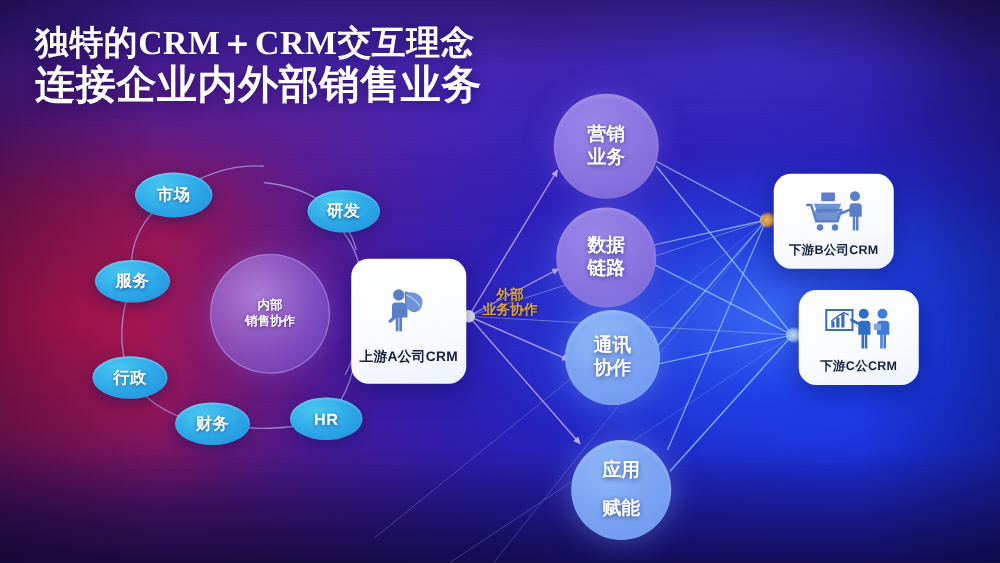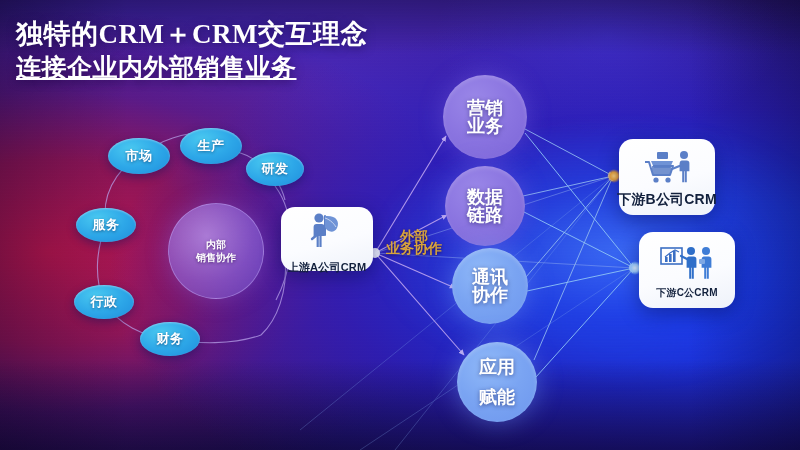--- a/index.html
+++ b/index.html
@@ -49,7 +49,7 @@
 
   
   .title{
-    position:absolute;left:16px;top:18px;
+    position:absolute;left:28px;top:18px;
     color:#ffffff;
     font-family:"Liberation Serif","DejaVu Serif",serif;
     font-weight:700;

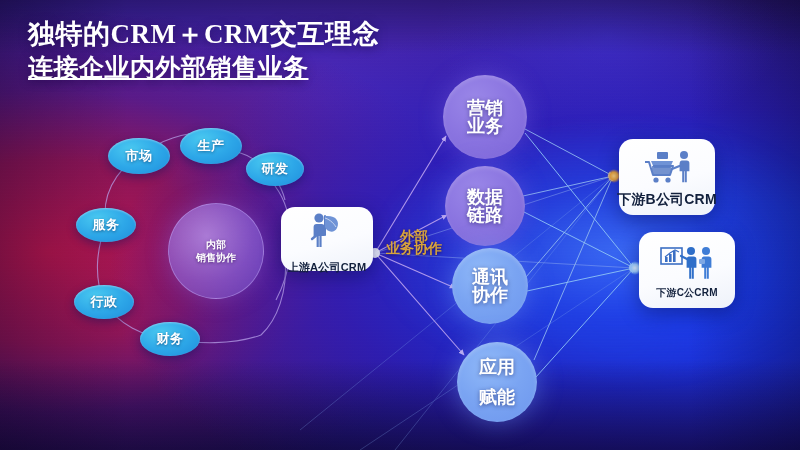--- a/index.html
+++ b/index.html
@@ -60,7 +60,7 @@
     white-space:nowrap;
   }
   .title .line{display:block;}
-  .title .line2{font-size:25px;text-decoration:underline;}
+  .title .line2{font-size:32px;}
 
   
   svg.overlay{position:absolute;inset:0;width:800px;height:450px;overflow:visible;}

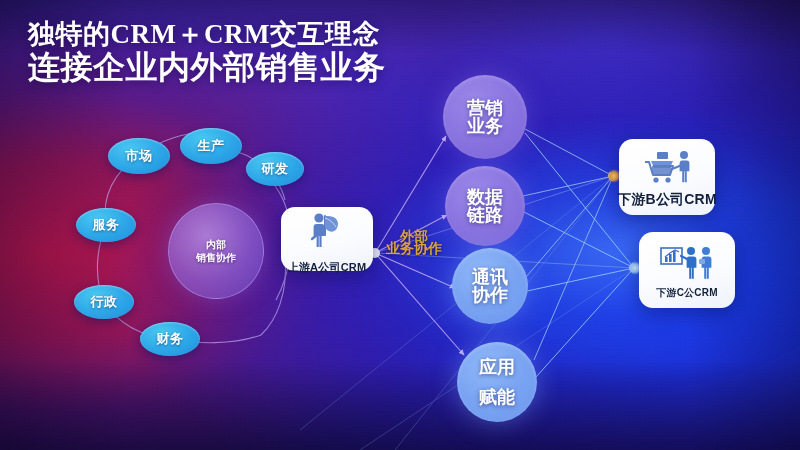--- a/index.html
+++ b/index.html
@@ -95,7 +95,7 @@
     position:absolute;
     display:flex;flex-direction:column;align-items:center;justify-content:center;
     border-radius:50%;
-    color:#ffffff;font-weight:700;font-size:18px;line-height:18px;
+    color:#ffffff;font-weight:700;font-size:15px;line-height:18px;
     text-align:center;
     text-shadow:0 1px 4px rgba(10,10,70,.5);
   }

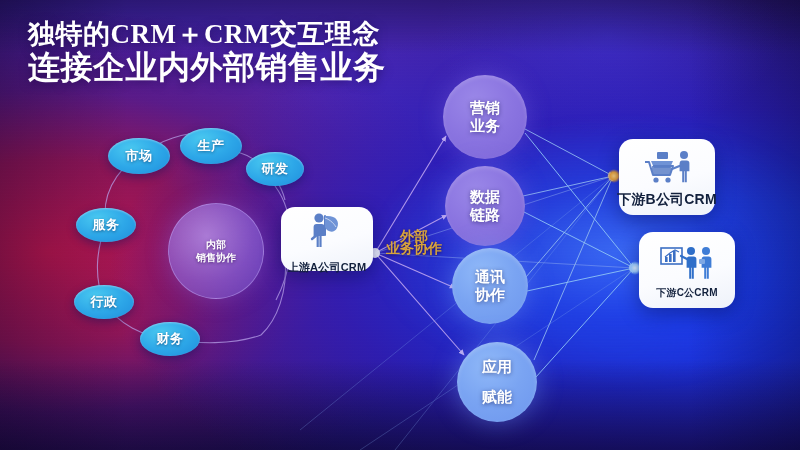--- a/index.html
+++ b/index.html
@@ -220,9 +220,6 @@
     <span>销售协作</span>
   </div>
 
-  <div class="enode" style="left:180px;top:128px;width:62px;height:36px;">
-      <span>生产</span>
-    </div>
   <div class="enode" style="left:246px;top:152px;width:58px;height:34px;">
       <span>研发</span>
     </div>

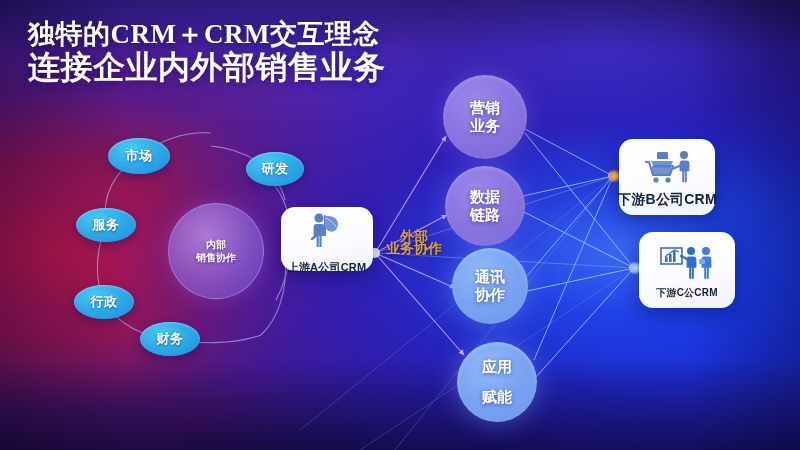--- a/index.html
+++ b/index.html
@@ -289,7 +289,7 @@
         <path d="M42,16 L32,20" stroke="#5b7fc7" stroke-width="2.2" stroke-linecap="round"></path>
       </svg>
     </div>
-    <div class="clabel" style="font-size:14px;margin-top:2px;">下游B公司CRM</div>
+    <div class="clabel" style="font-size:10px;margin-top:2px;">下游B公司CRM</div>
   </div>
 
   <div class="card" style="left:639px;top:232px;width:96px;height:76px;">

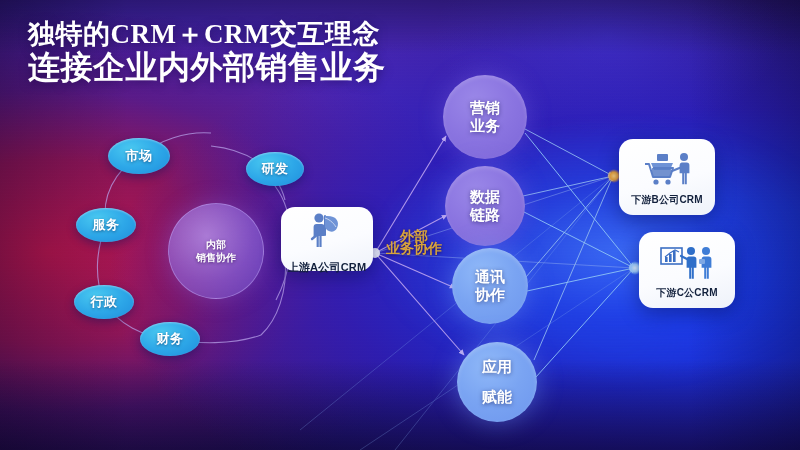--- a/index.html
+++ b/index.html
@@ -125,7 +125,7 @@
   .goldlabel{
     position:absolute;
     color:#d8a33c;
-    font-weight:700;font-size:14px;line-height:12px;
+    font-weight:700;font-size:11px;line-height:12px;
     text-align:center;
     text-shadow:0 1px 3px rgba(30,10,60,.8);
     white-space:nowrap;

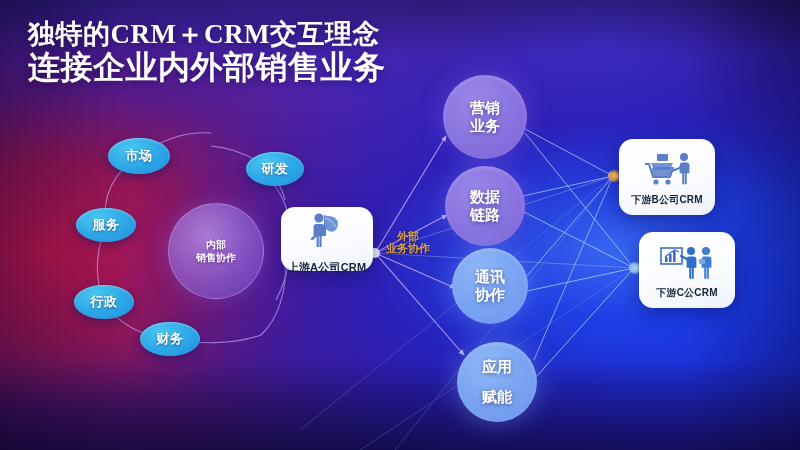--- a/index.html
+++ b/index.html
@@ -236,7 +236,7 @@
       <span>财务</span>
     </div>
 
-  <div class="card" style="left:281px;top:207px;width:92px;height:64px;">
+  <div class="card" style="left:281px;top:207px;width:92px;height:100px;">
     <div class="cicon" style="margin-top:6px;">
       <svg width="46" height="46" viewBox="0 0 46 46">
         <circle cx="15" cy="9" r="4.6" fill="#5b7fc7"></circle>

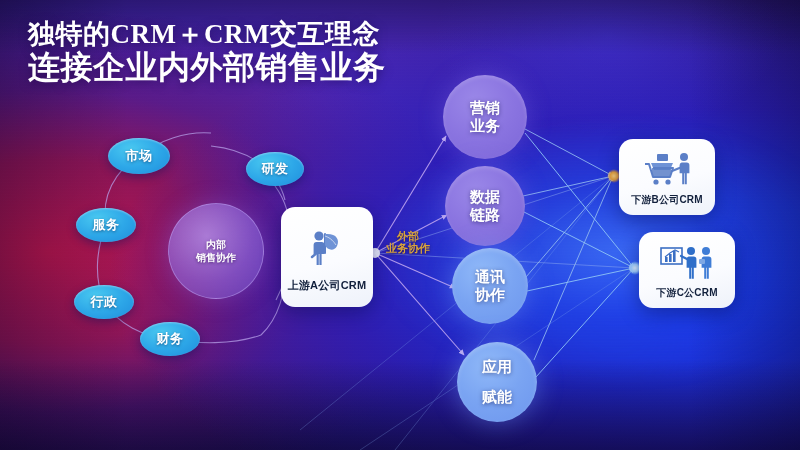--- a/index.html
+++ b/index.html
@@ -235,6 +235,9 @@
   <div class="enode" style="left:140px;top:322px;width:60px;height:34px;align-items:center;">
       <span>财务</span>
     </div>
+  <div class="enode" style="left:232px;top:318px;width:58px;height:34px;">
+      <span>HR</span>
+    </div>
 
   <div class="card" style="left:281px;top:207px;width:92px;height:100px;">
     <div class="cicon" style="margin-top:6px;">

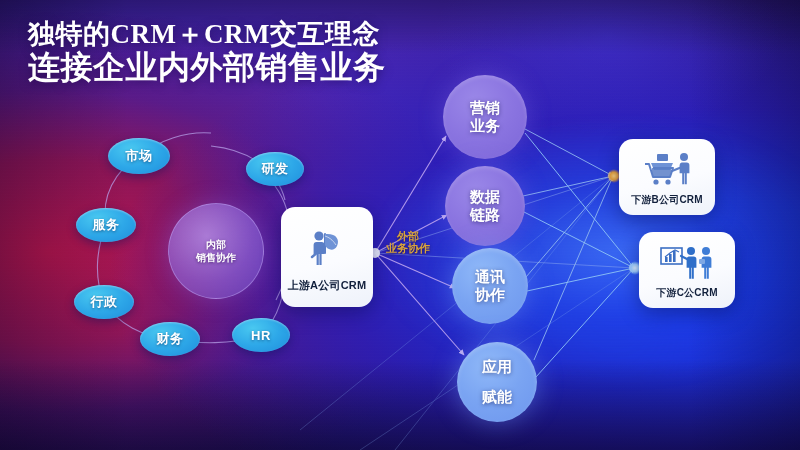--- a/index.html
+++ b/index.html
@@ -273,7 +273,7 @@
     <span>协作</span>
   </div>
 
-  <div class="mcircle mc-blue" style="left:457px;top:342px;width:80px;height:80px;gap:12px;">
+  <div class="mcircle mc-blue" style="left:457px;top:352px;width:80px;height:80px;gap:12px;">
     <span>应用</span>
     <span>赋能</span>
   </div>

